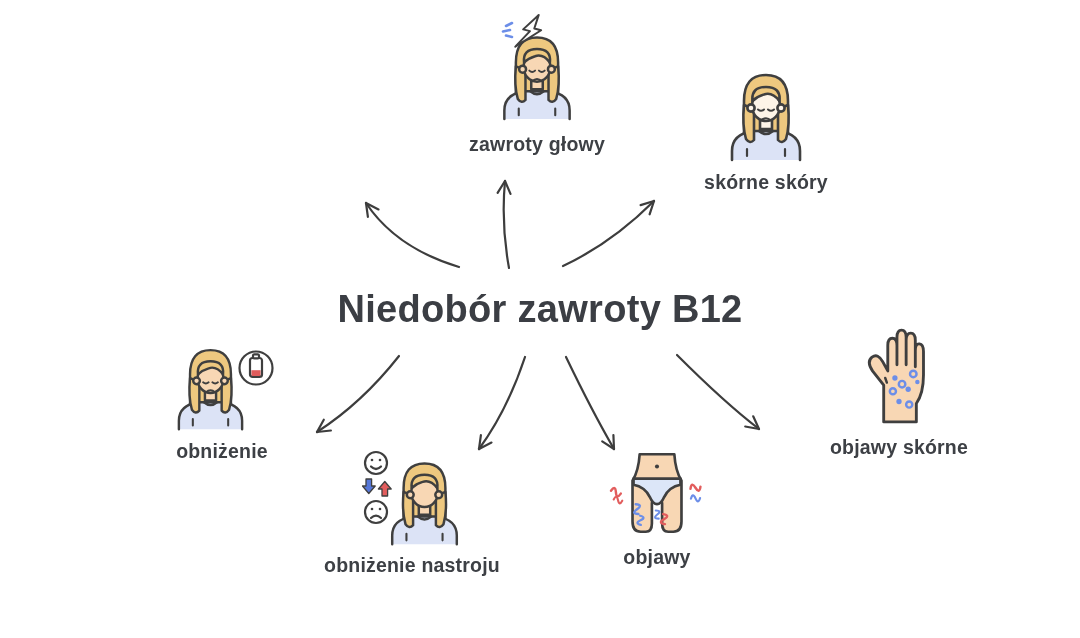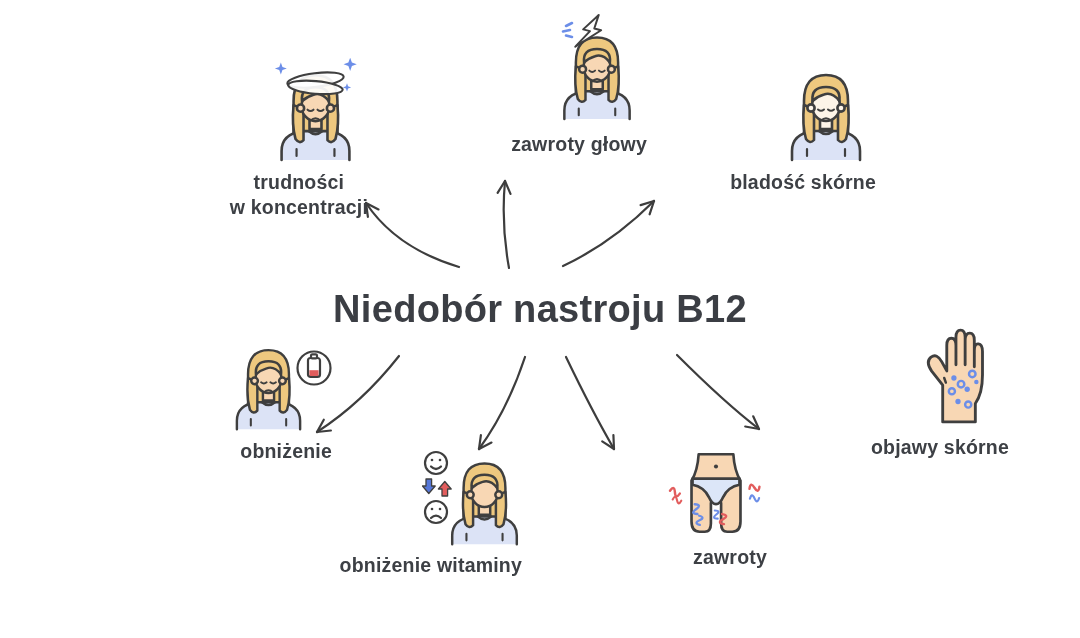--- a/index.html
+++ b/index.html
@@ -13,7 +13,7 @@
   }
   .node{
     position:absolute;width:220px;display:flex;flex-direction:column;
-    align-items:flex-end;
+    align-items:center;
   }
   .node .lbl{
     margin-top:7px;text-align:center;font-size:19.5px;font-weight:700;

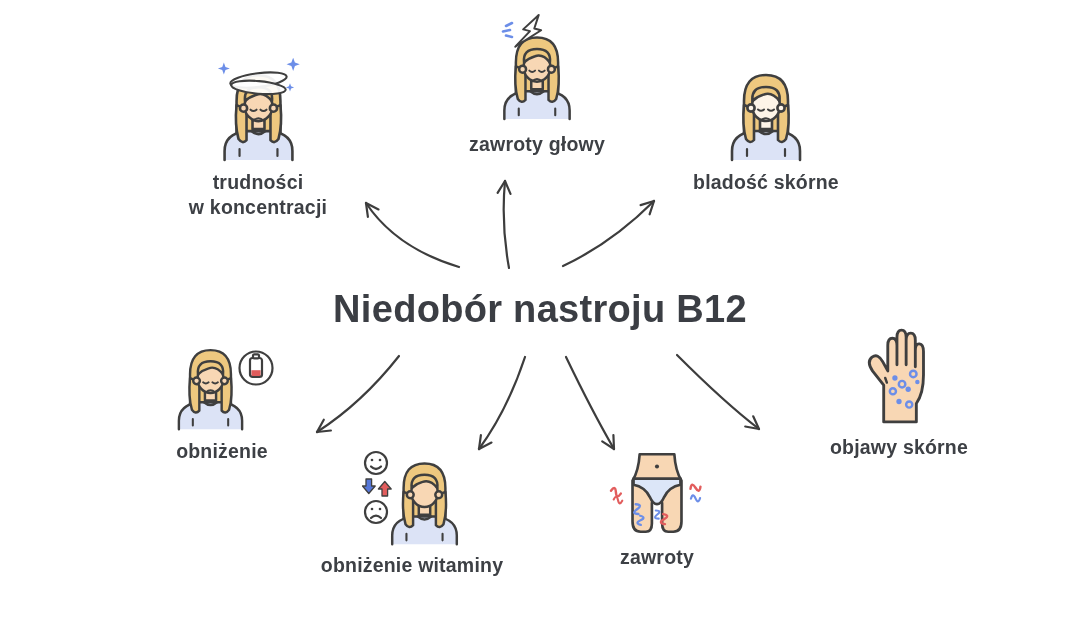--- a/index.html
+++ b/index.html
@@ -97,27 +97,6 @@
       <path d="M759.0,429.0 L745.2,426.5"></path>
     </svg>
 
-  <div class="node" style="left:148px;top:58px">
-    <svg class="icon" width="105" height="105" viewBox="0 0 100 100">
-      <g transform="translate(2.5,5) scale(0.95)">
-          <use href="#bust"></use>
-          <use href="#sadface"></use>
-        </g>
-      <g stroke="#3f3f3f" stroke-width="2" fill="#fff" fill-opacity="0.92">
-        <ellipse cx="50" cy="21" rx="27" ry="6.5" transform="rotate(-7 50 21)"></ellipse>
-        <ellipse cx="50" cy="28" rx="26" ry="6" transform="rotate(5 50 28)"></ellipse>
-      </g>
-      <g fill="#6c8ee8">
-        <use href="#star4" transform="translate(17,10) scale(0.95)"></use>
-        <use href="#star4" transform="translate(83,6) scale(1.05)"></use>
-        <use href="#star4" transform="translate(80,28) scale(0.65)"></use>
-      </g>
-    </svg>
-    <div class="lbl">
-      <span>trudności</span>
-      <span>w koncentracji</span>
-    </div>
-  </div>
 
   <div class="node" style="left:427px;top:13px">
     <svg class="icon" width="100" height="112" viewBox="0 0 100 112">

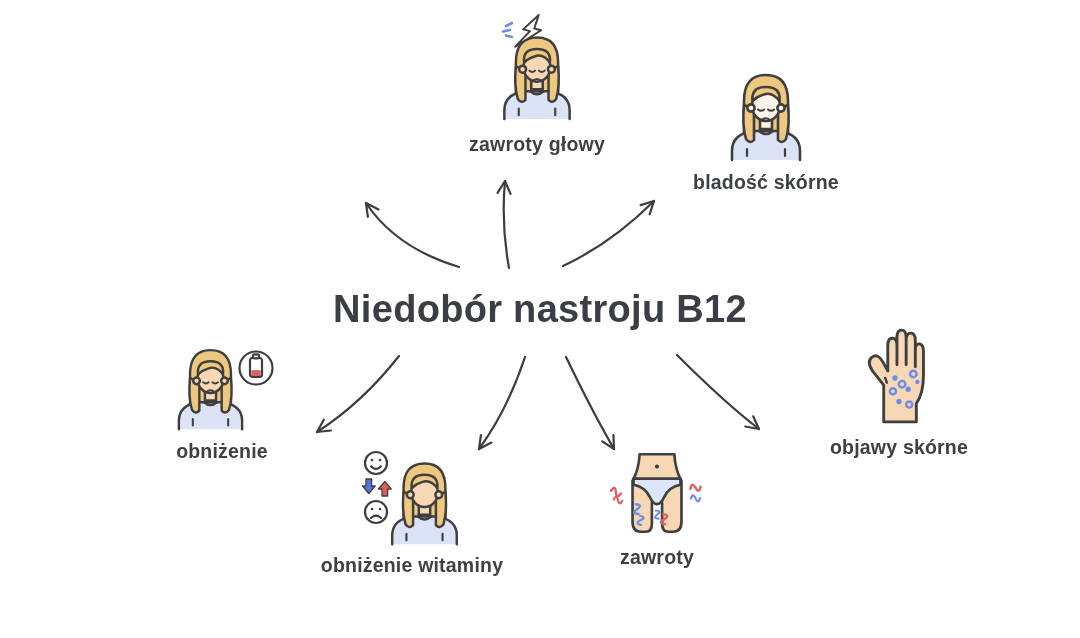--- a/index.html
+++ b/index.html
@@ -125,7 +125,7 @@
         </g>
     </svg>
     <div class="lbl">
-      <span>bladość skórne</span>
+      <span>skórne skóry</span>
 
     </div>
   </div>

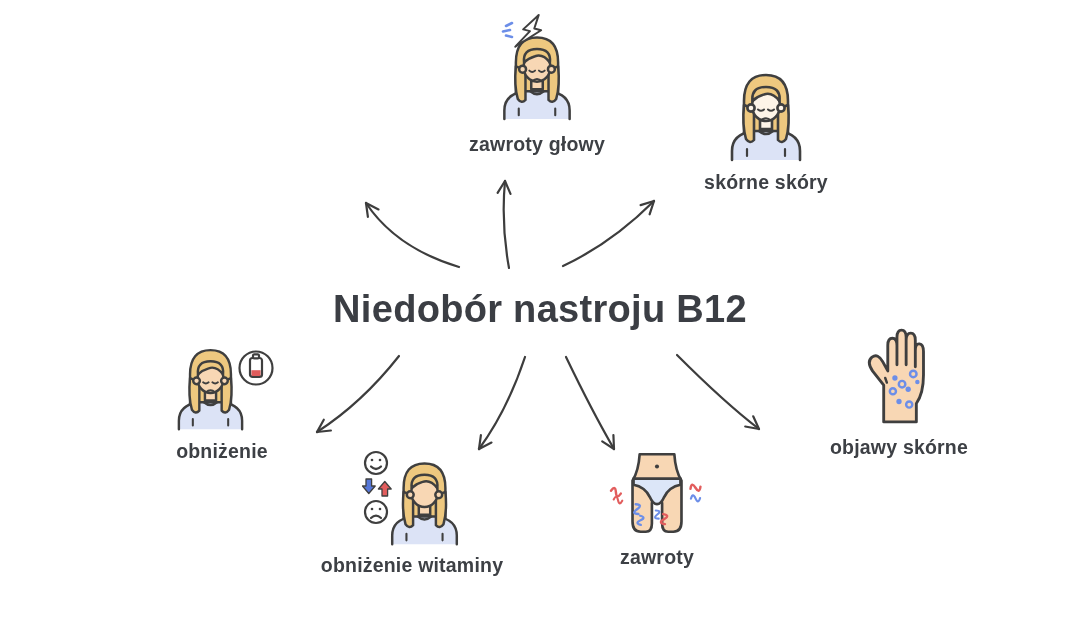--- a/index.html
+++ b/index.html
@@ -71,7 +71,7 @@
     </defs>
   </svg>
 
-  <div class="title">Niedobór nastroju B12</div>
+  <div class="title">Niedobór zawroty B12</div>
 
   <svg class="arrows" width="1080" height="638" viewBox="0 0 1080 638" fill="none" stroke="#3d3d3d" stroke-width="2.2" stroke-linecap="round">
     <path class="arr" d="M459,267 Q396,248 366,203"></path>

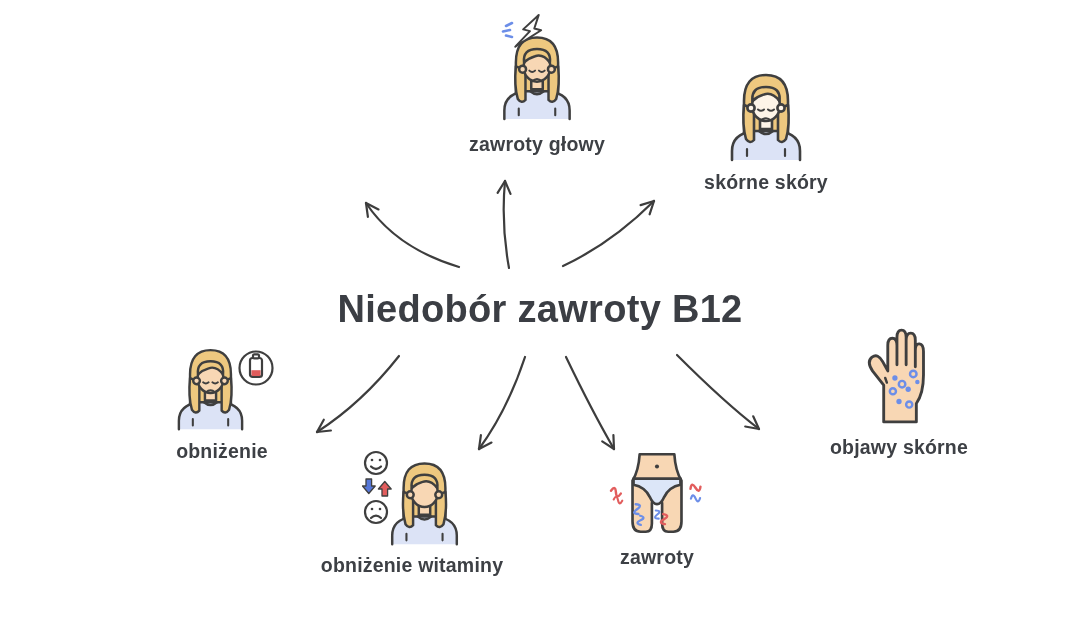--- a/index.html
+++ b/index.html
@@ -157,7 +157,7 @@
       <use href="#frowny" transform="translate(14,64)"></use>
     </svg>
     <div class="lbl">
-      <span>obniżenie witaminy</span>
+      <span>obniżenie nastroju</span>
 
     </div>
   </div>

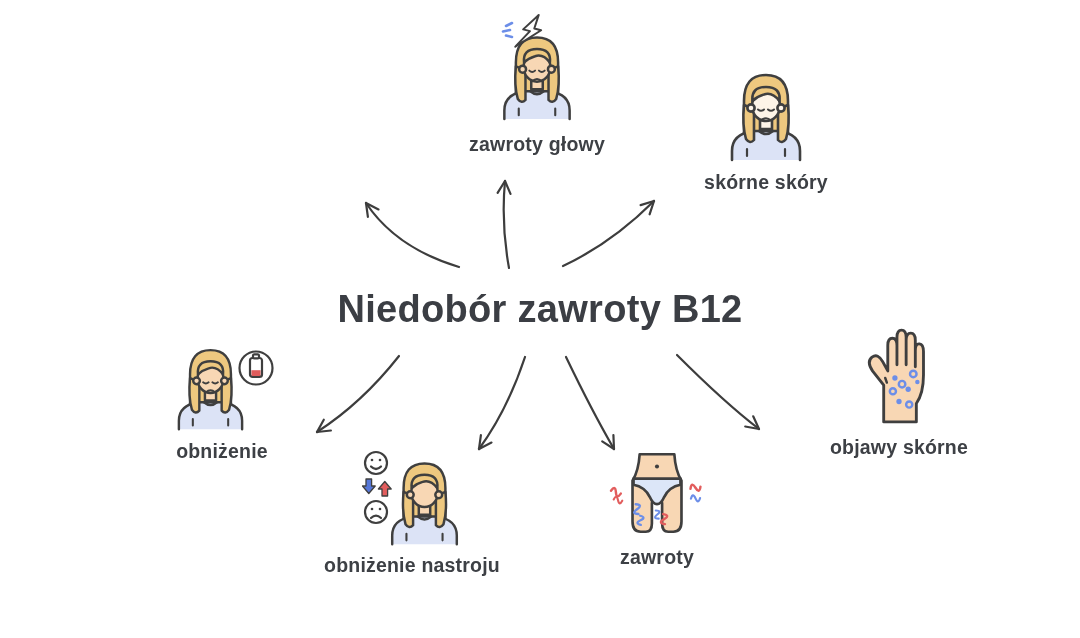--- a/index.html
+++ b/index.html
@@ -183,7 +183,7 @@
       </g>
     </svg>
     <div class="lbl">
-      <span>zawroty</span>
+      <span>objawy</span>
     </div>
   </div>
 

